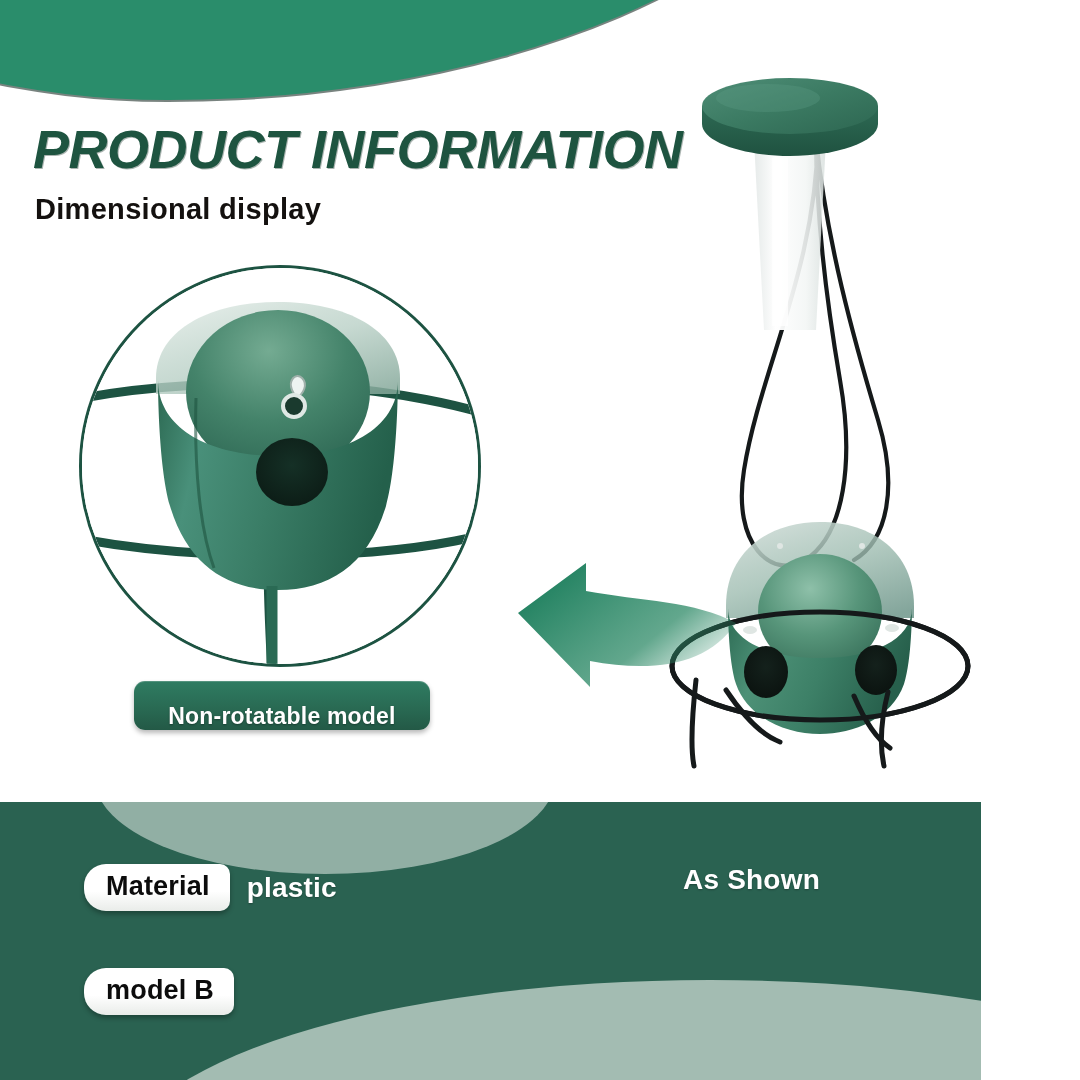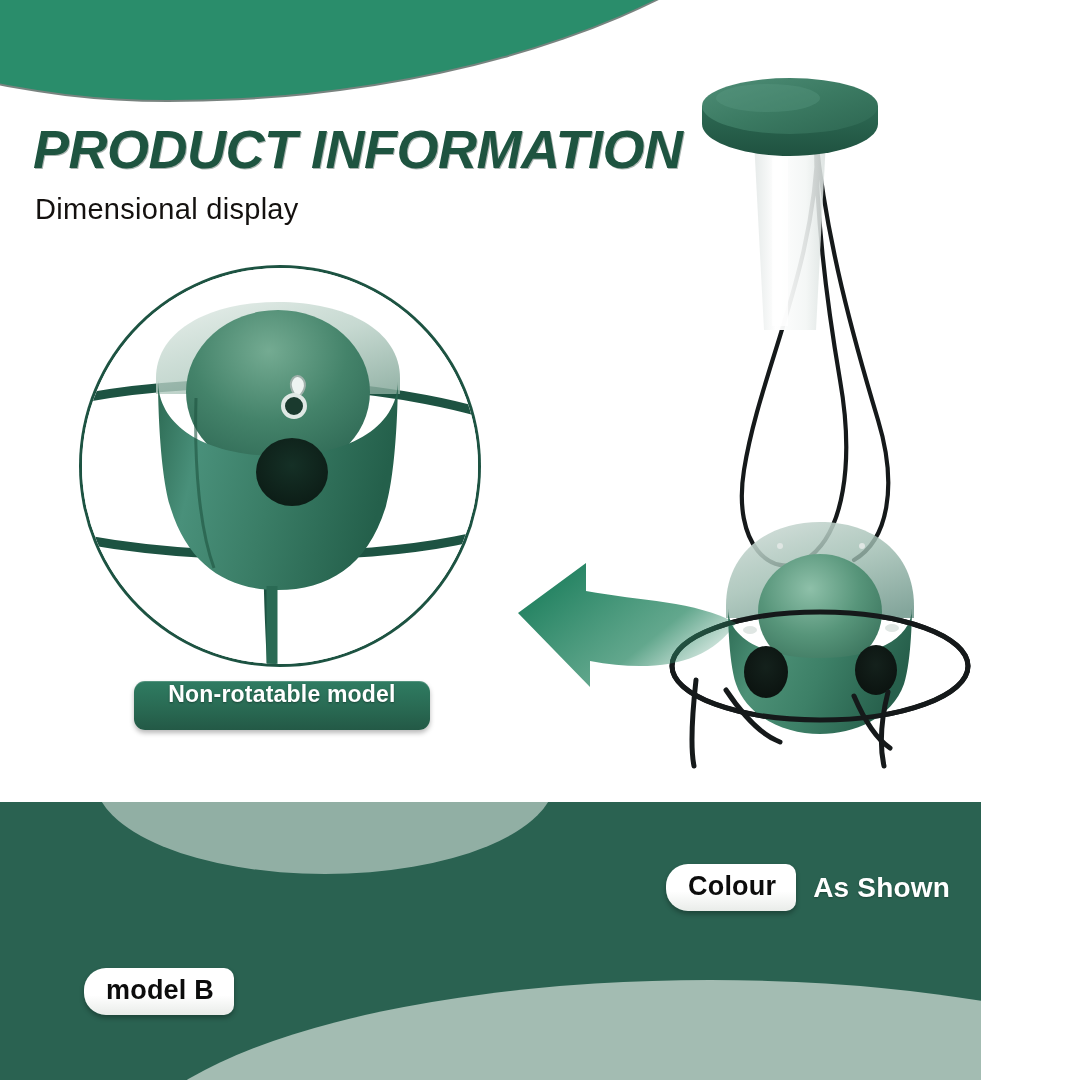--- a/index.html
+++ b/index.html
@@ -31,7 +31,7 @@
   }
   .subtitle{
     position:absolute;left:35px;top:193px;
-    font-size:29px;font-weight:normal;color:#14110f;
+    font-size:29px;font-weight:bold;color:#14110f;
     letter-spacing:.3px;white-space:nowrap;
   }
 

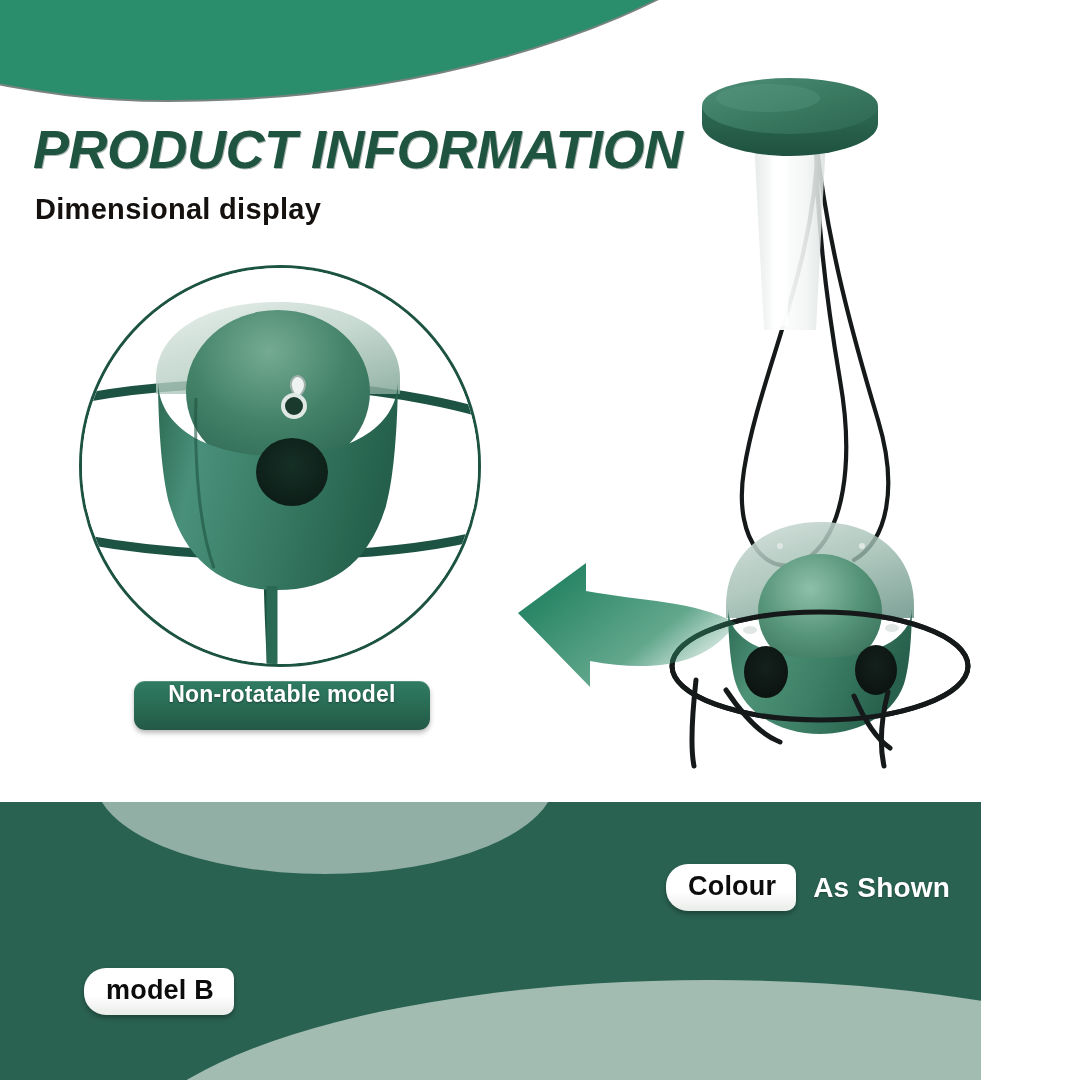--- a/index.html
+++ b/index.html
@@ -59,7 +59,7 @@
     background:linear-gradient(180deg,#2f7c62 0%,#296a53 55%,#235946 100%);
     border-radius:11px;
     box-shadow:0 3px 5px rgba(0,0,0,.28), inset 0 1px 0 rgba(255,255,255,.18);
-    display:flex;align-items:flex-start;justify-content:center;
+    display:flex;align-items:flex-end;justify-content:center;
   }
   .model-badge span{
     color:#ffffff;font-size:23px;font-weight:bold;letter-spacing:.2px;

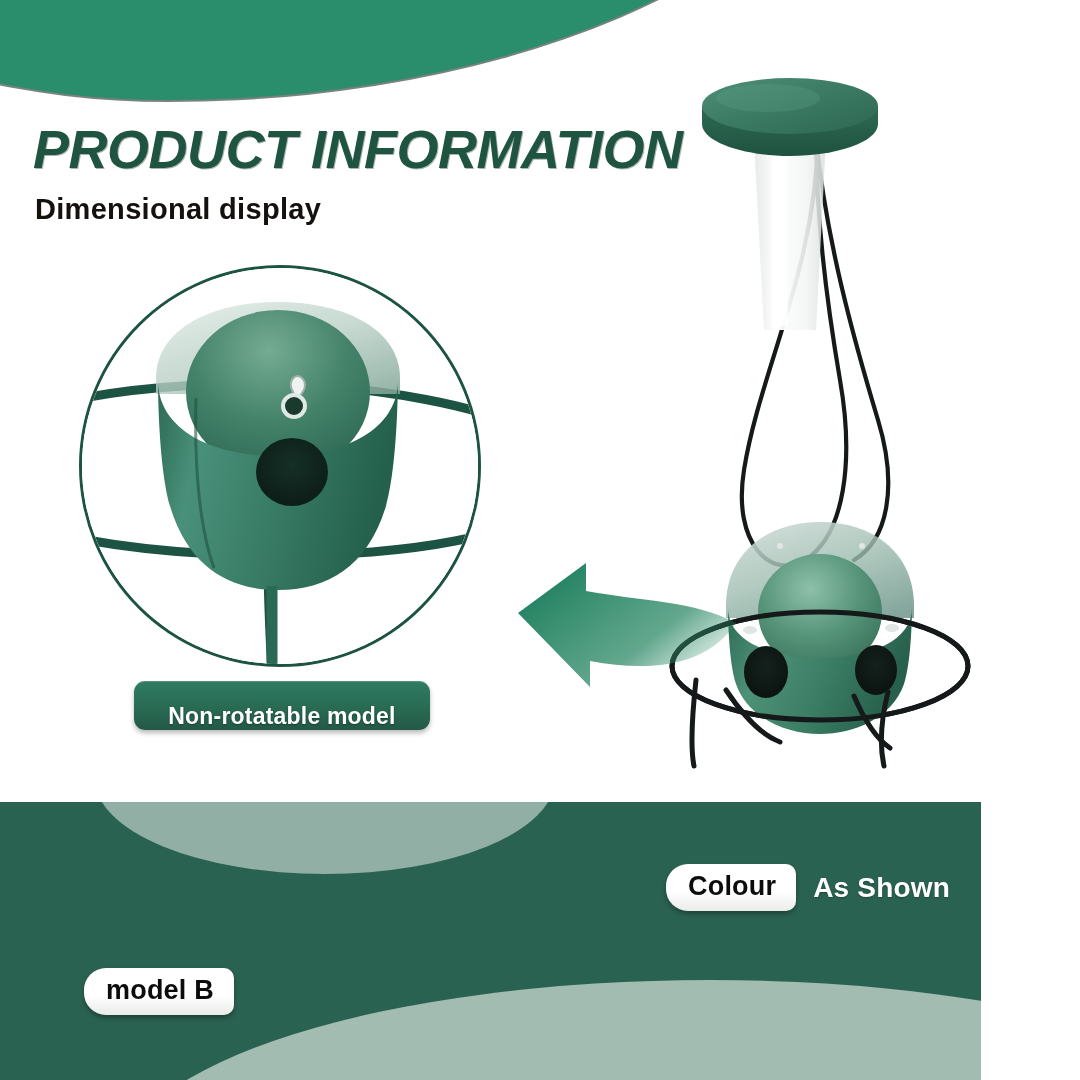--- a/index.html
+++ b/index.html
@@ -282,6 +282,12 @@
     <div class="panel-wave"></div>
   </div>
 
+  <div class="spec-row r1">
+    <div class="chip">
+      <span>Material</span>
+    </div>
+    <div class="spec-value">plastic</div>
+  </div>
 
   <div class="spec-row r2">
     <div class="chip">

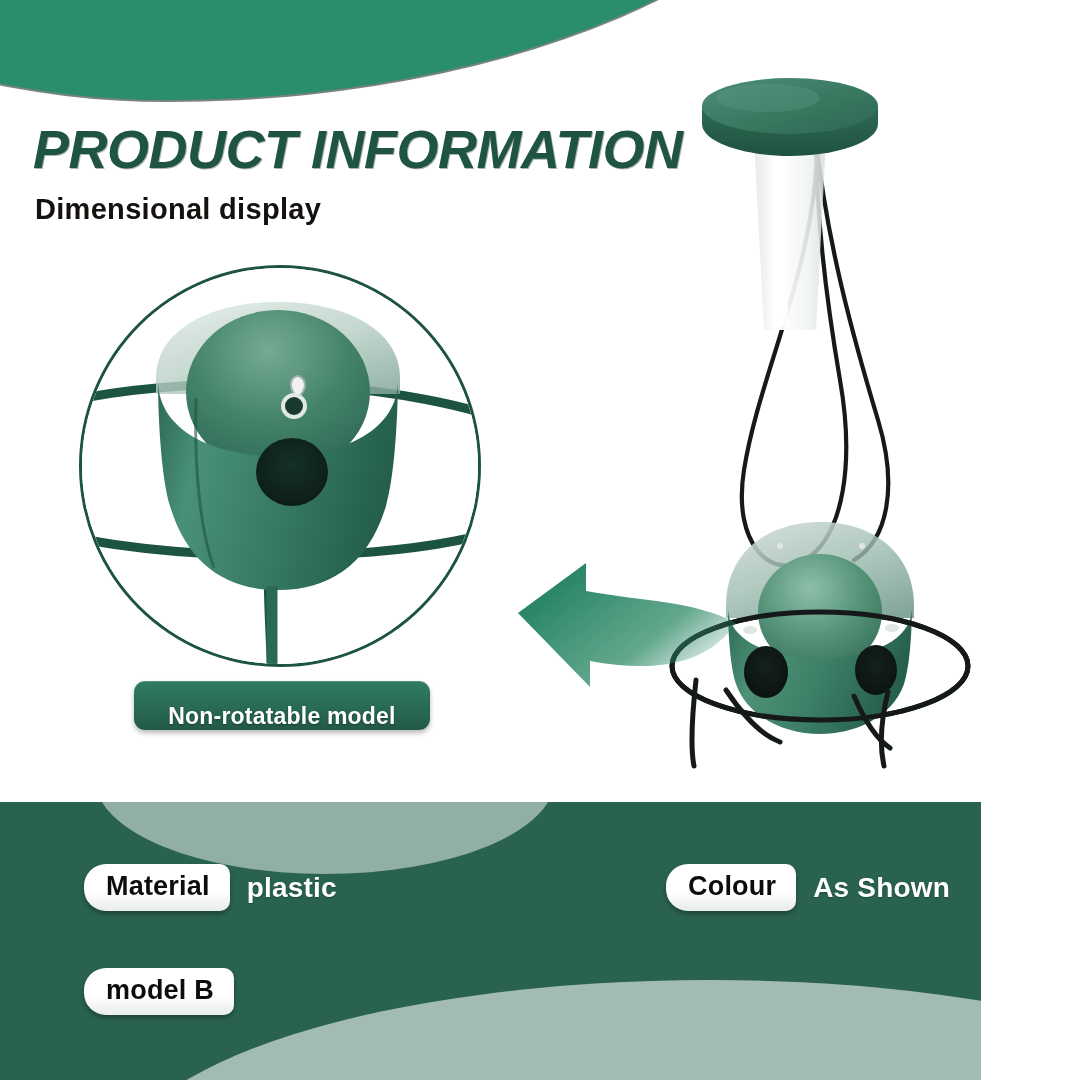--- a/index.html
+++ b/index.html
@@ -290,9 +290,6 @@
   </div>
 
   <div class="spec-row r2">
-    <div class="chip">
-      <span>Colour</span>
-    </div>
     <div class="spec-value">As Shown</div>
   </div>
 

